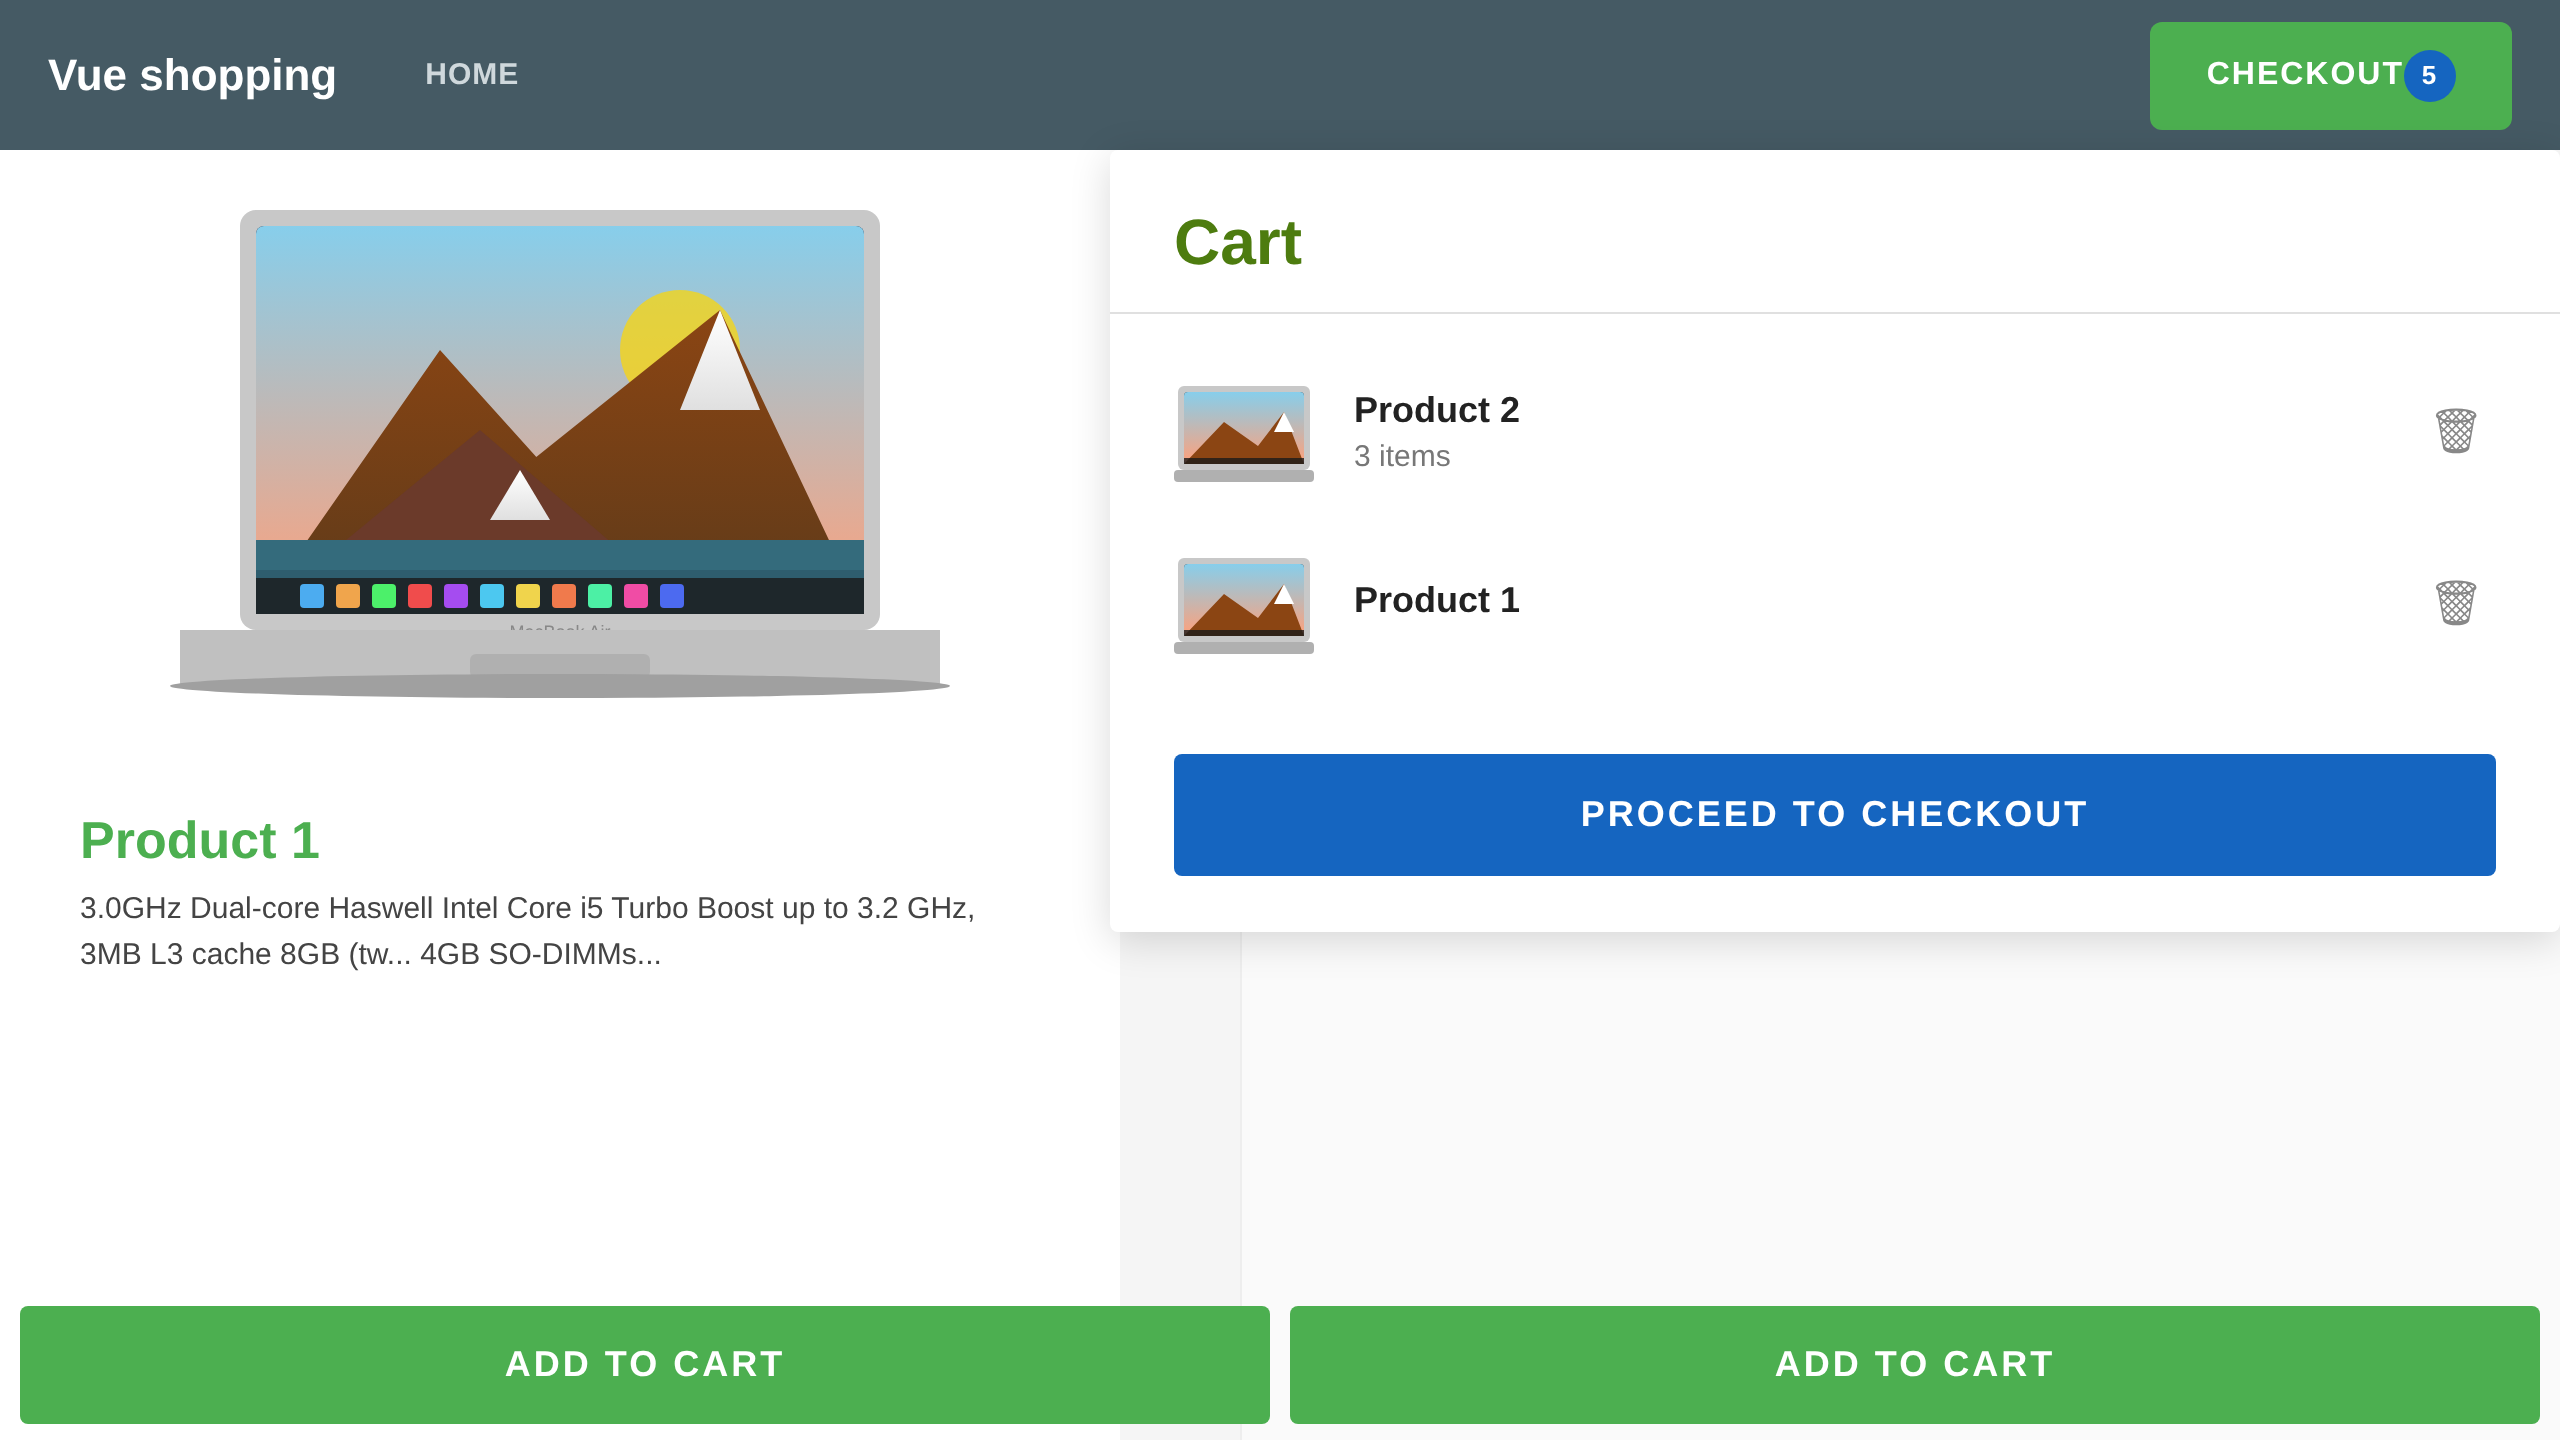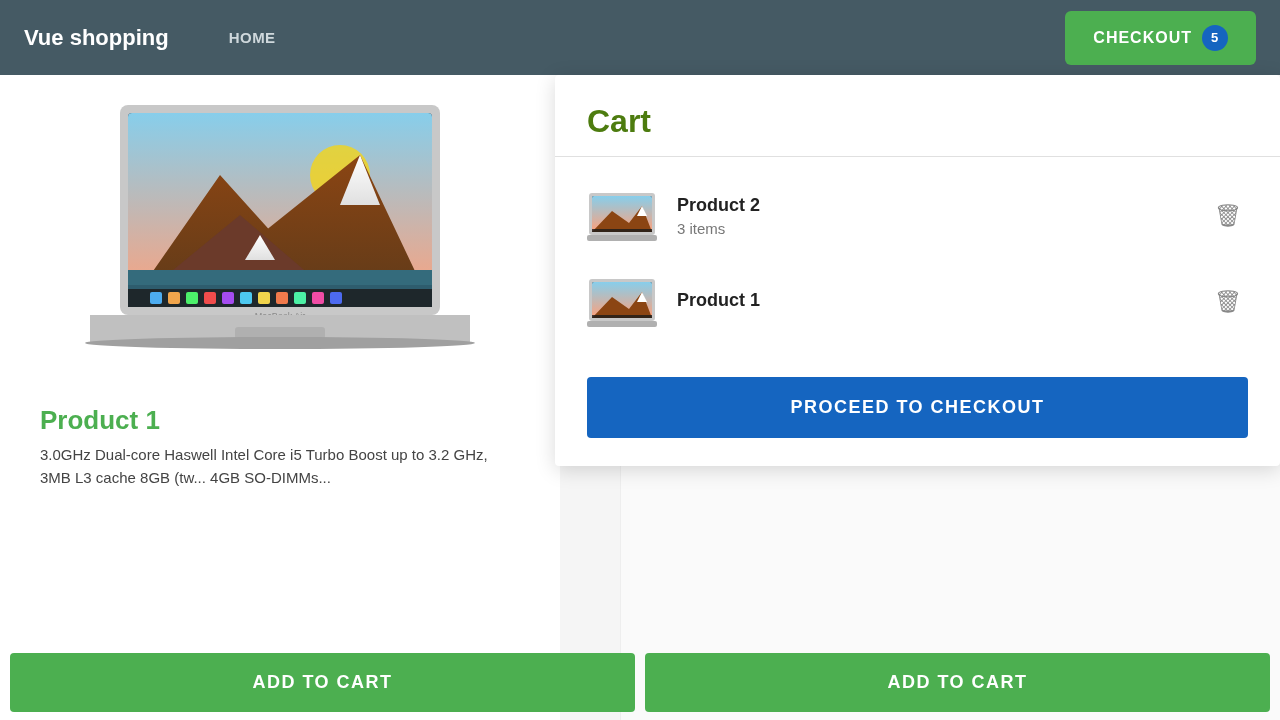--- a/index.html
+++ b/index.html
@@ -19,7 +19,7 @@
       color: white;
       font-size: 22px;
       font-weight: bold;
-      margin-right: 60px;
+      margin-right: 44px;
     }
     .nav-home {
       color: #cfd8dc;

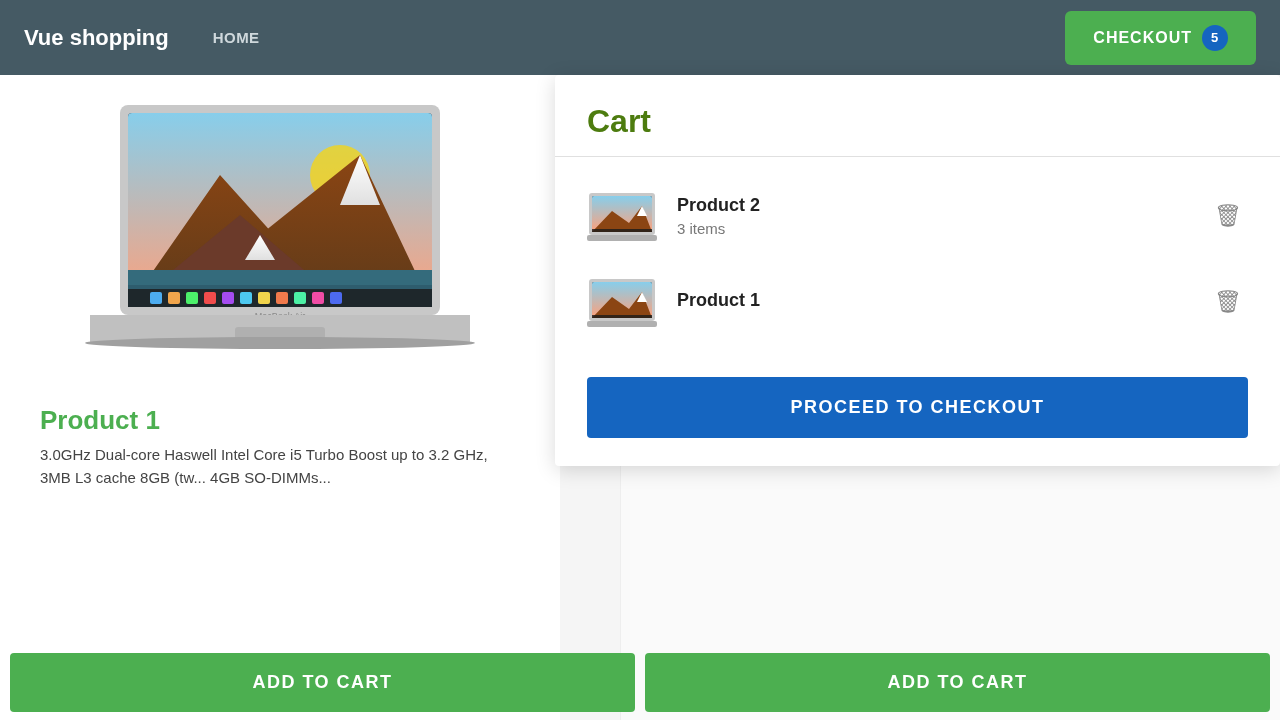--- a/index.html
+++ b/index.html
@@ -41,7 +41,6 @@
       cursor: pointer;
       display: flex;
       align-items: center;
-      gap: 10px;
     }
     .checkout-badge {
       background: #1565c0;

